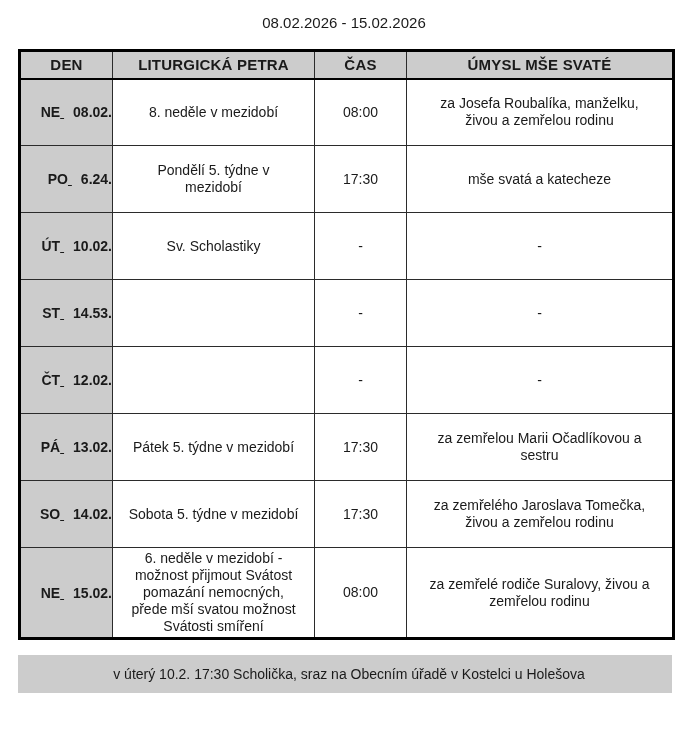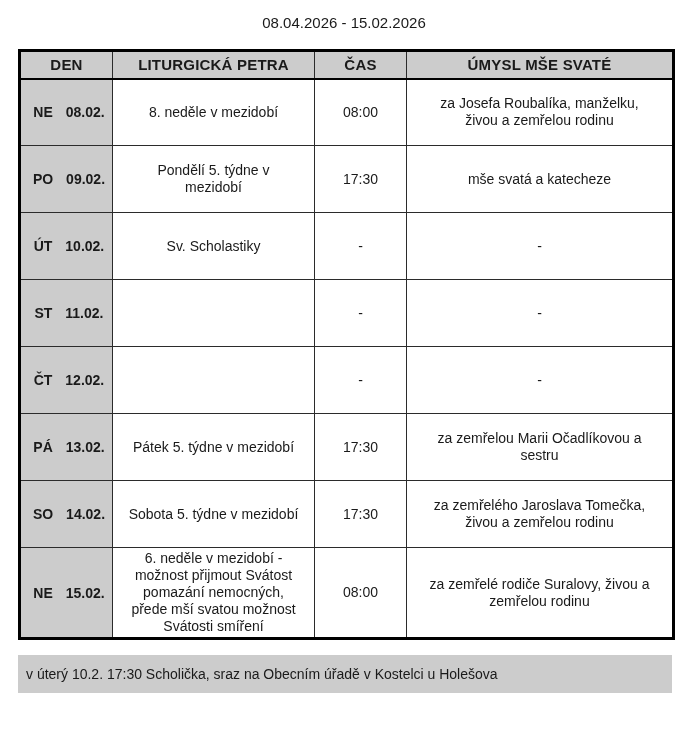--- a/index.html
+++ b/index.html
@@ -85,7 +85,7 @@
 <body>
 
 <div class="titles">
-  <div class="title-dates">08.04.2026 - 15.02.2026</div>
+  <div class="title-dates">08.02.2026 - 15.02.2026</div>
 </div>
 
 <table class="schedule">

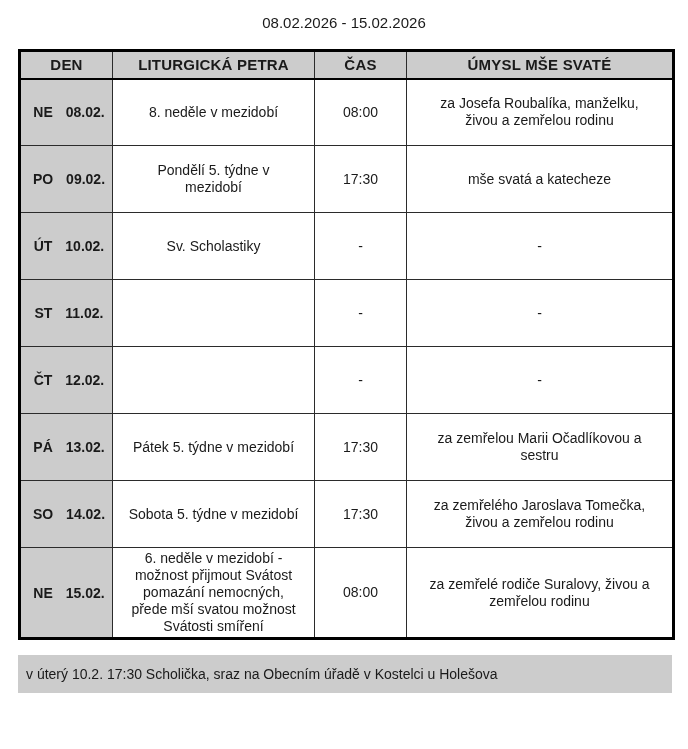--- a/index.html
+++ b/index.html
@@ -54,10 +54,11 @@
   td.cell-day {
     background: #cccccc;
     font-weight: bold;
-    text-align: center;
+    text-align: right;
     padding-left: 5px;
     border-right: 2px solid #1a1a1a;
     white-space: nowrap;
+    text-decoration: underline;
   }
   th.col-den { border-right: 2px solid #000000; }
   td.cell-day .day-abbr { display: inline-block; }

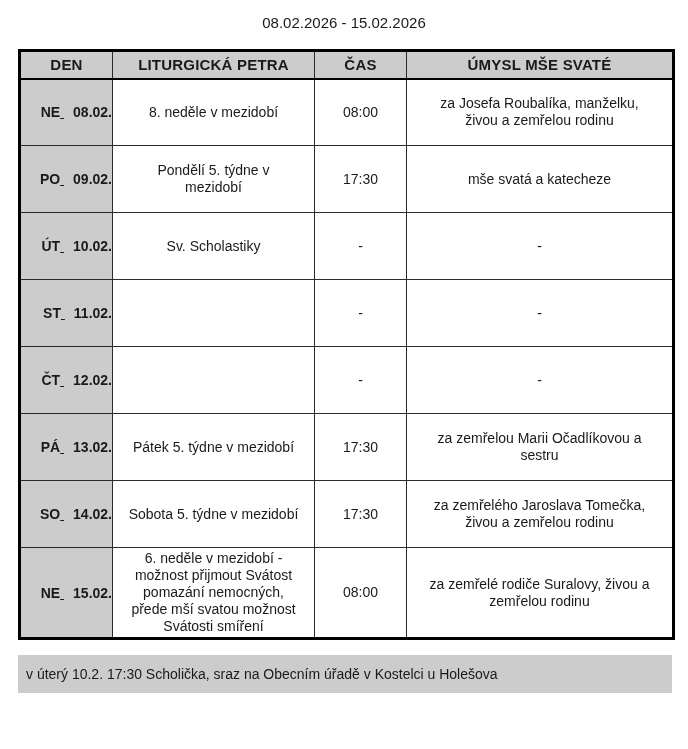--- a/index.html
+++ b/index.html
@@ -118,7 +118,7 @@
     <tr class="row-regular">
       <td class="cell-day">
         <span class="day-abbr">PO</span>
-        <span class="day-date">09.02.</span>
+        <span class="day-date">6.24.</span>
       </td>
       <td class="cell-celebration">Pondělí 5. týdne v
 mezidobí</td>

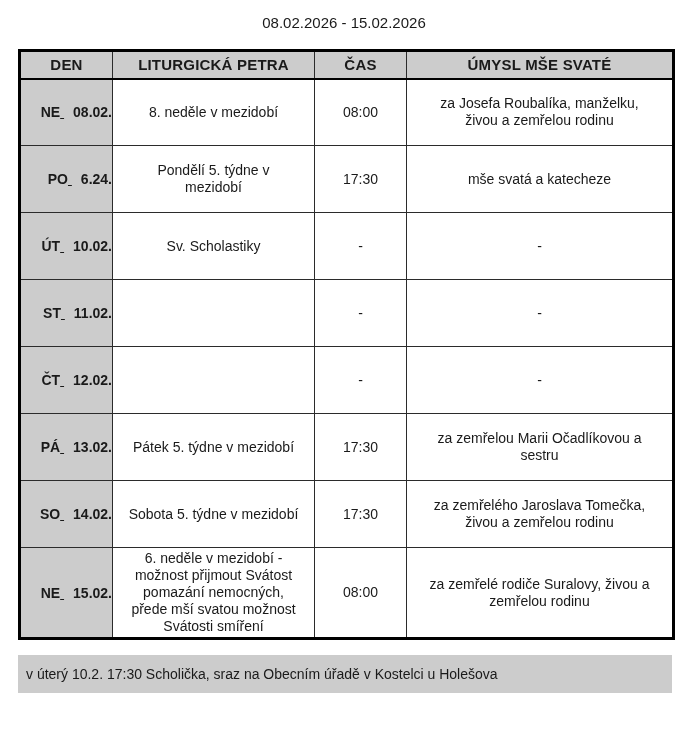--- a/index.html
+++ b/index.html
@@ -137,7 +137,7 @@
     <tr class="row-regular">
       <td class="cell-day">
         <span class="day-abbr">ST</span>
-        <span class="day-date">11.02.</span>
+        <span class="day-date">14.53.</span>
       </td>
       <td class="cell-celebration"></td>
       <td class="cell-time">-</td>

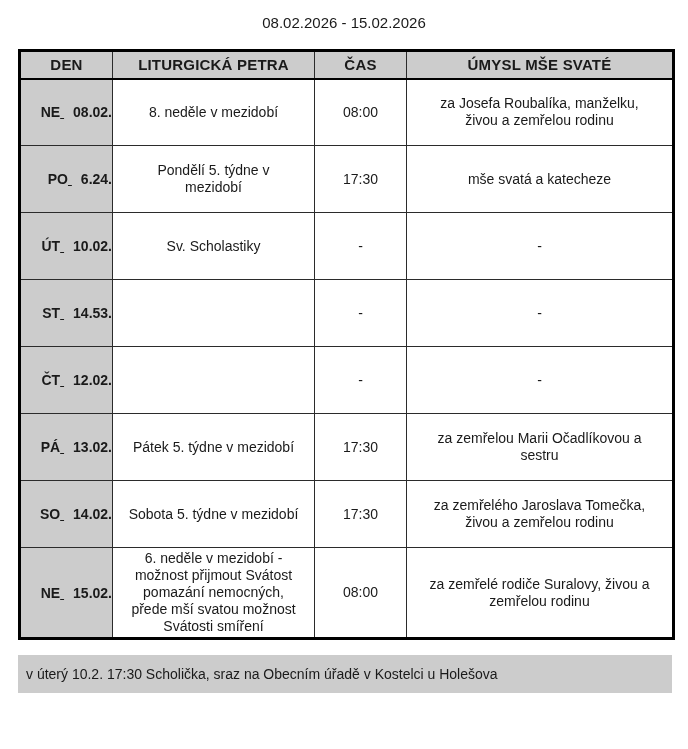--- a/index.html
+++ b/index.html
@@ -80,6 +80,7 @@
     align-items: center;
     padding-left: 8px;
     font-size: 14px;
+    justify-content: center;
   }
 </style>
 </head>

